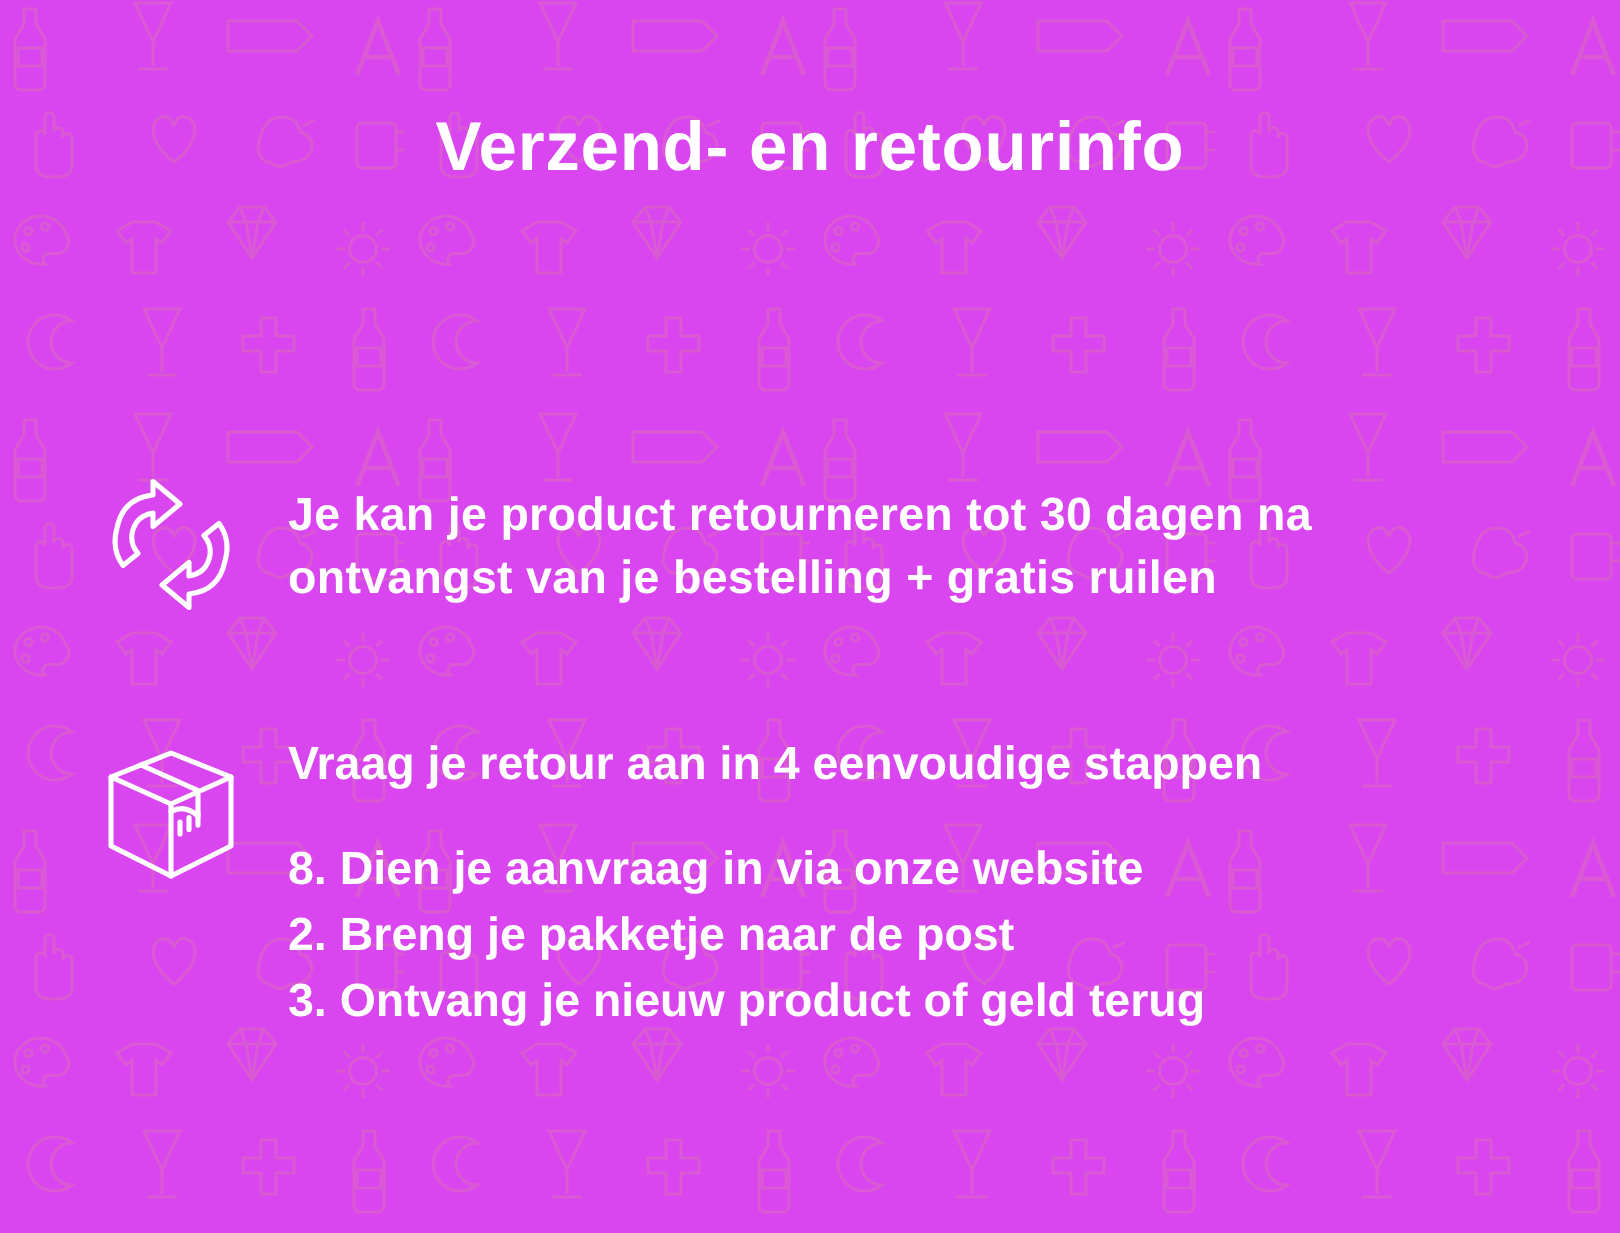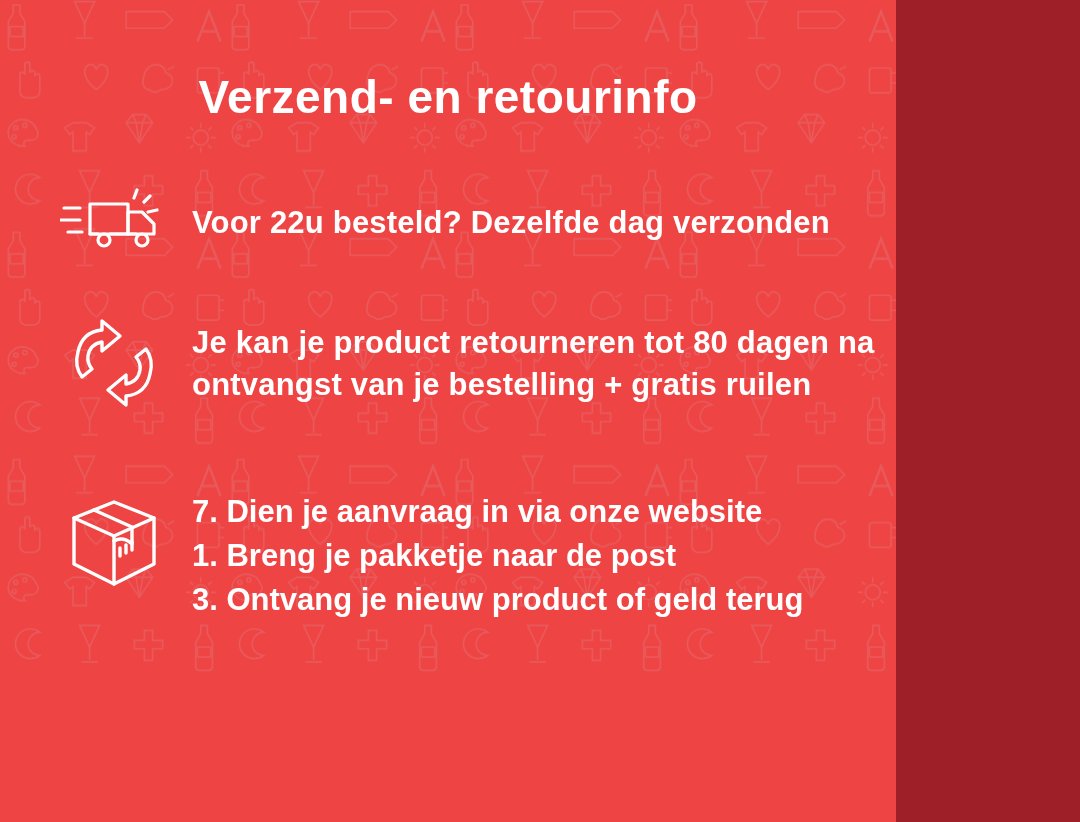--- a/index.html
+++ b/index.html
@@ -16,9 +16,9 @@
 
   .banner {
     position: relative;
-    width: 896px;
+    width: 1080px;
     height: 822px;
-    background: #ef4444;
+    background: #d946ef;
     overflow: hidden;
   }
 

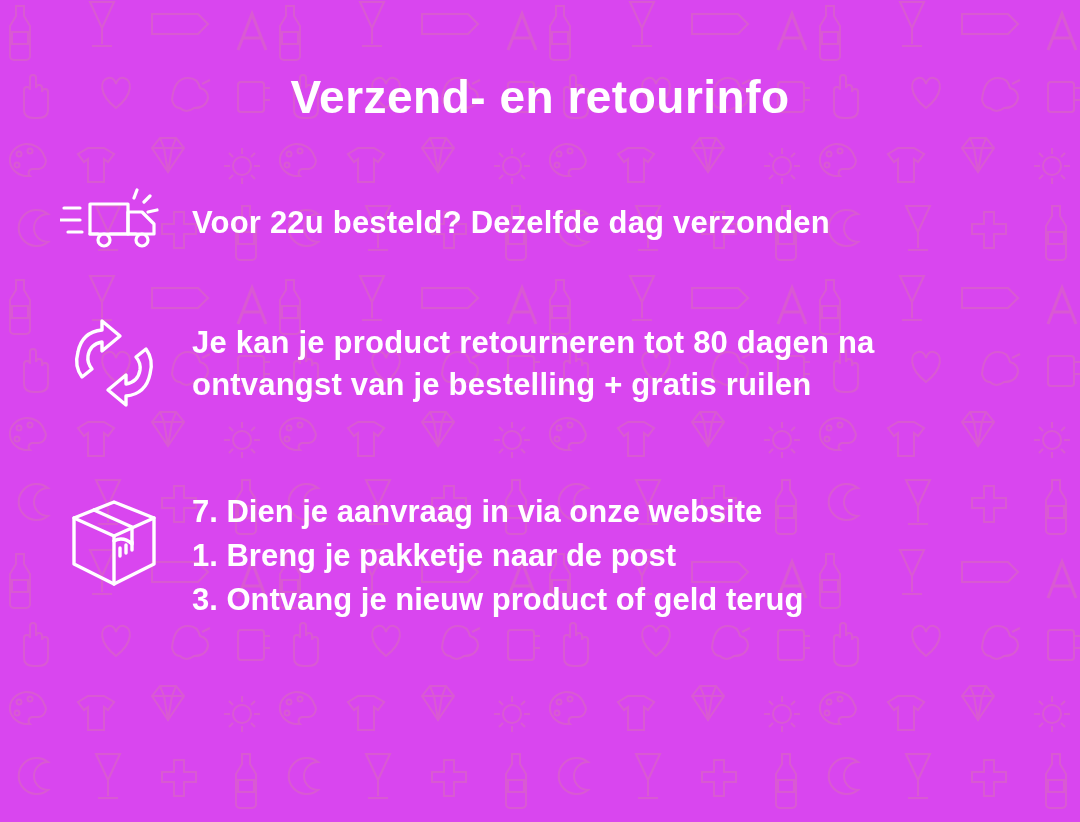--- a/index.html
+++ b/index.html
@@ -206,20 +206,6 @@
 
     <div class="title">Verzend- en retourinfo</div>
 
-    <div class="row" id="row-shipping">
-      <div class="row-icon">
-        <svg class="icon-svg" width="108" height="70" viewBox="0 0 108 70" xmlns="http://www.w3.org/2000/svg" fill="none" stroke="#ffffff" stroke-width="3.2" stroke-linecap="round" stroke-linejoin="round">
-          <path d="M30 16 h38 v30 h-38 z"></path>
-          <path d="M68 24 h14 l12 12 v10 h-26 z"></path>
-          <circle cx="44" cy="52" r="6"></circle>
-          <circle cx="82" cy="52" r="6"></circle>
-          <path d="M30 46 h8 M50 46 h26"></path>
-          <path d="M4 20 h16 M0 32 h20 M8 44 h14"></path>
-          <path d="M74 10 l3 -8 M84 14 l6 -6 M88 24 l9 -2"></path>
-        </svg>
-      </div>
-      <div class="row-text">Voor 22u besteld? Dezelfde dag verzonden</div>
-    </div>
 
     <div class="row" id="row-returns">
       <div class="row-icon">

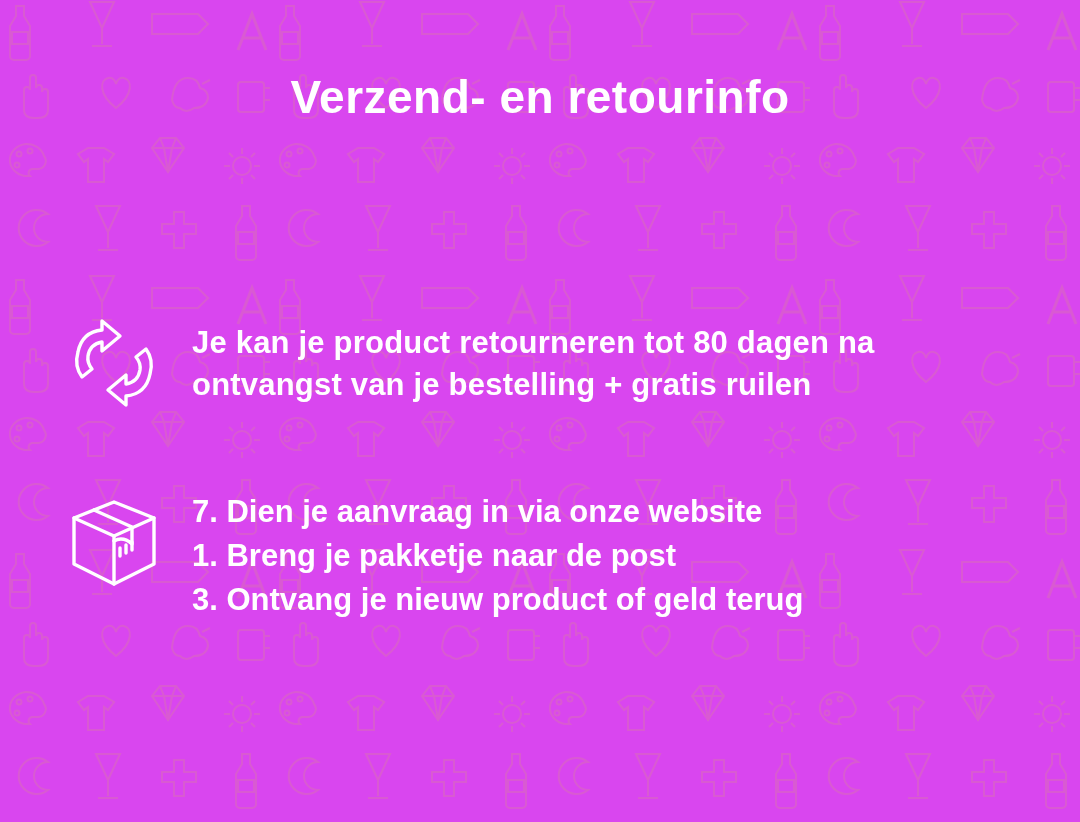--- a/index.html
+++ b/index.html
@@ -214,7 +214,7 @@
           <path d="M86 56 q-4 20 -24 22 l0 9 l-18 -15 l18 -15 l0 9 q12 -2 14 -14 q1 -7 -4 -13 l10 -8 q8 11 4 25 z"></path>
         </svg>
       </div>
-      <div class="row-text">Je kan je product retourneren tot 80 dagen na ontvangst van je bestelling + gratis ruilen</div>
+      <div class="row-text">Je kan je product retourneren tot 30 dagen na ontvangst van je bestelling + gratis ruilen</div>
     </div>
 
     <div class="row" id="row-steps">

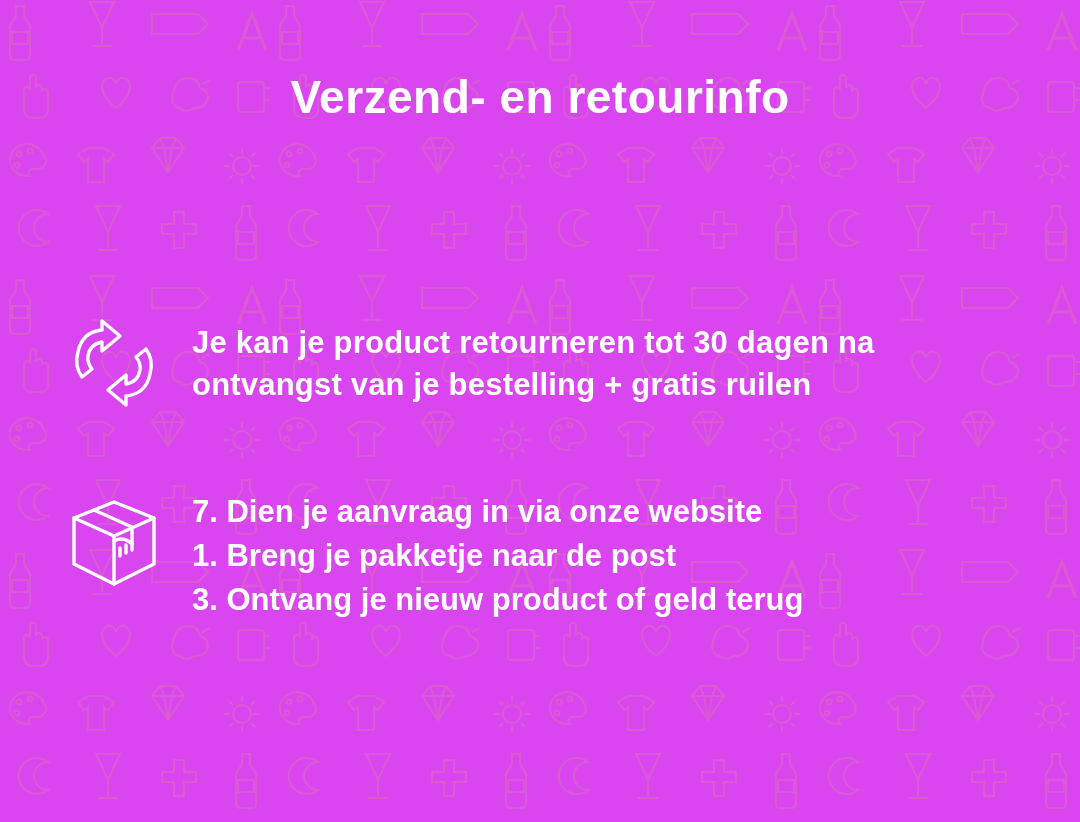--- a/index.html
+++ b/index.html
@@ -228,6 +228,7 @@
         </svg>
       </div>
       <div>
+        <p class="steps-heading">Vraag je retour aan in 4 eenvoudige stappen</p>
         <ul class="steps-list">
           <li>7. Dien je aanvraag in via onze website</li>
           <li>1. Breng je pakketje naar de post</li>

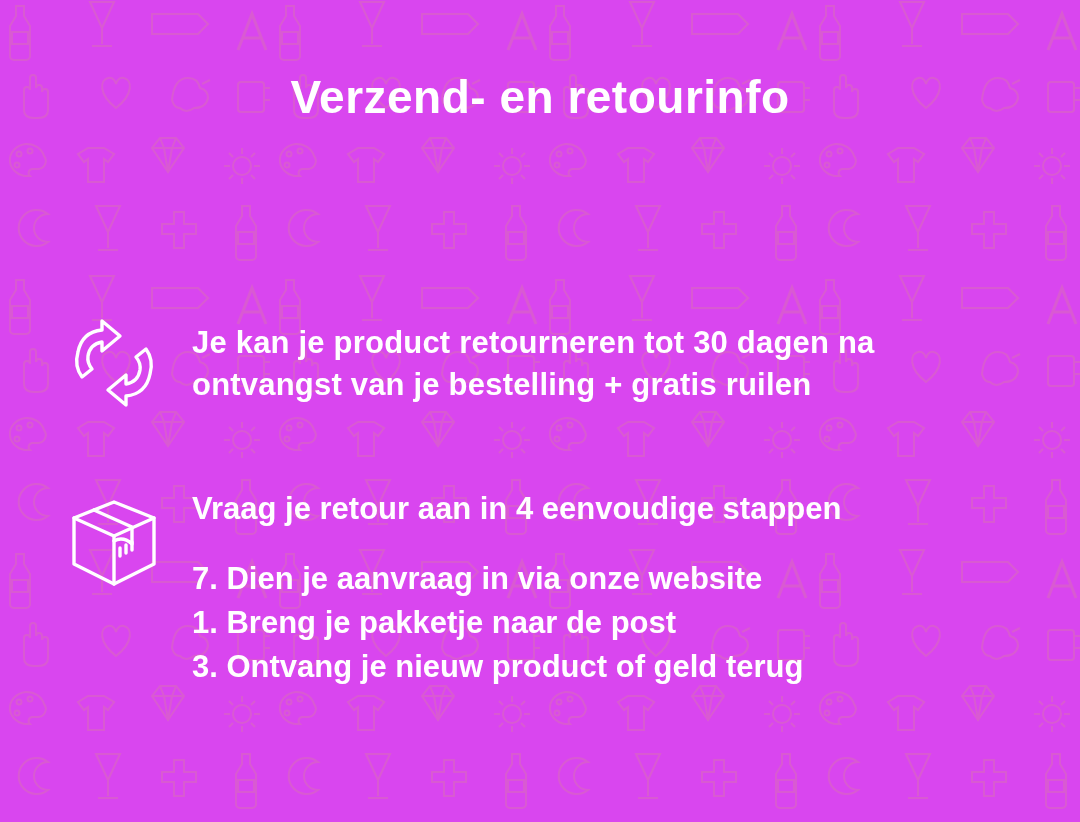--- a/index.html
+++ b/index.html
@@ -230,7 +230,7 @@
       <div>
         <p class="steps-heading">Vraag je retour aan in 4 eenvoudige stappen</p>
         <ul class="steps-list">
-          <li>7. Dien je aanvraag in via onze website</li>
+          <li>8. Dien je aanvraag in via onze website</li>
           <li>1. Breng je pakketje naar de post</li>
           <li>3. Ontvang je nieuw product of geld terug</li>
         </ul>

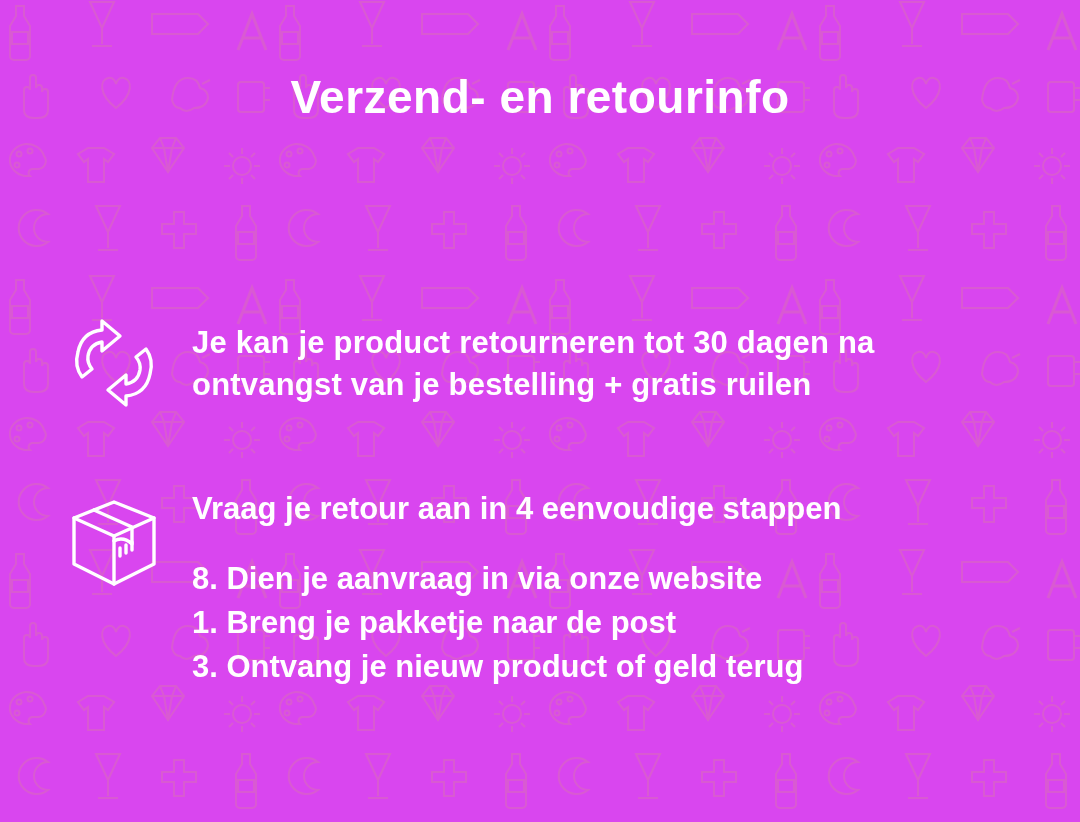--- a/index.html
+++ b/index.html
@@ -231,7 +231,7 @@
         <p class="steps-heading">Vraag je retour aan in 4 eenvoudige stappen</p>
         <ul class="steps-list">
           <li>8. Dien je aanvraag in via onze website</li>
-          <li>1. Breng je pakketje naar de post</li>
+          <li>2. Breng je pakketje naar de post</li>
           <li>3. Ontvang je nieuw product of geld terug</li>
         </ul>
       </div>

